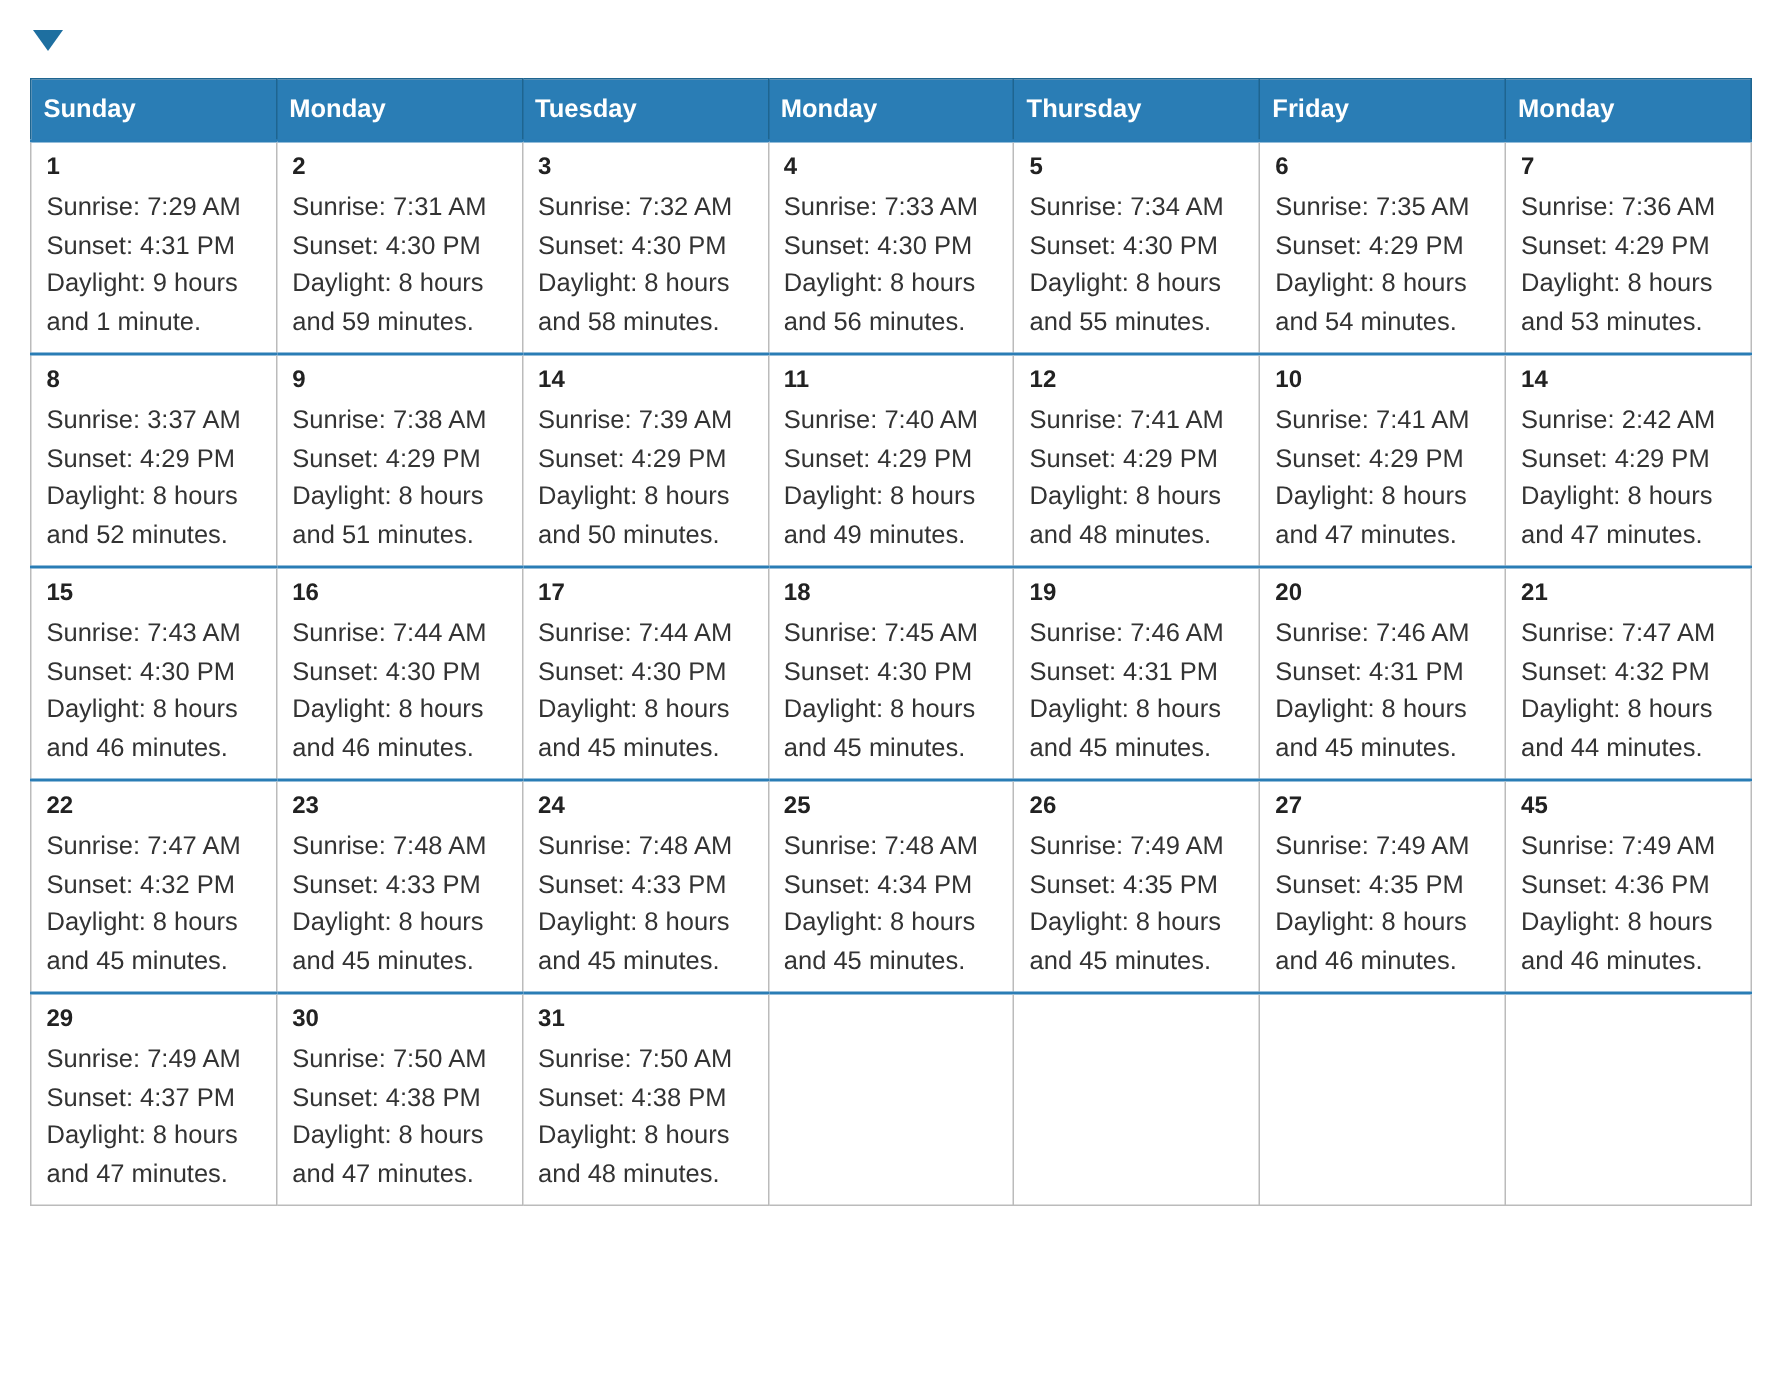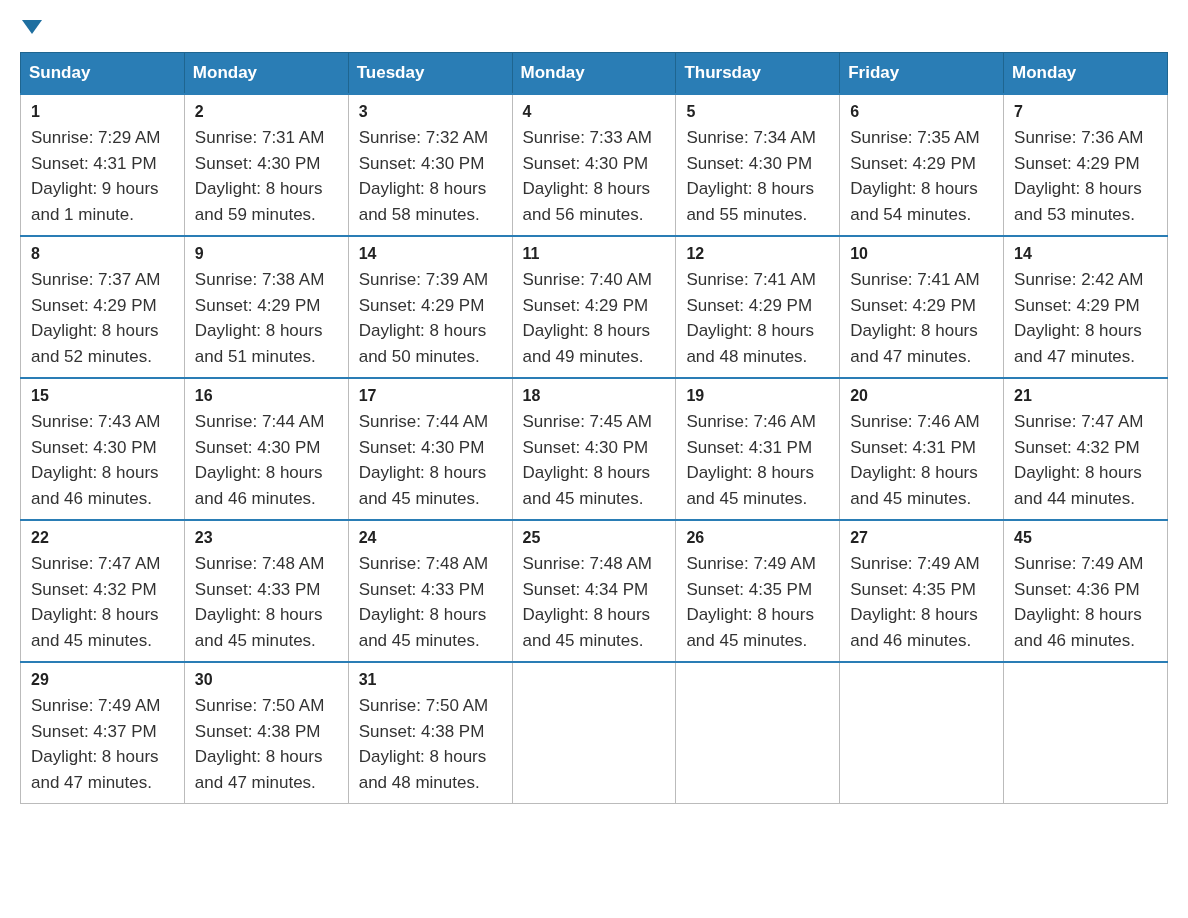--- a/index.html
+++ b/index.html
@@ -191,7 +191,7 @@
         <td>
         <span class="day-num">8</span>
         <div class="day-info">
-          <span>Sunrise: 7:37 AM</span><br>
+          <span>Sunrise: 3:37 AM</span><br>
           <span>Sunset: 4:29 PM</span><br>
           <span>Daylight: 8 hours and 52 minutes.</span>
         </div>

